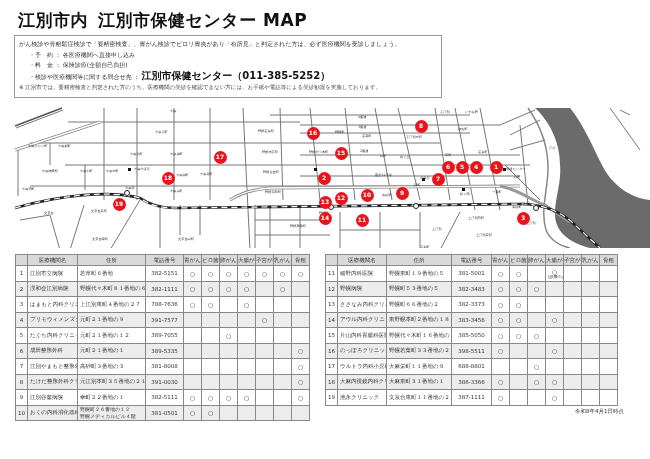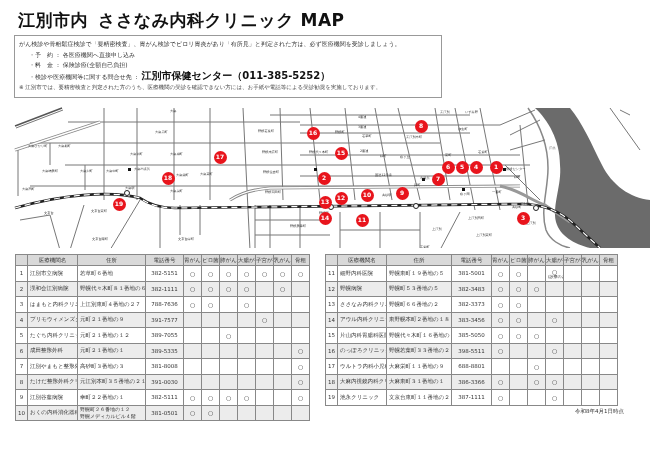--- a/index.html
+++ b/index.html
@@ -59,7 +59,7 @@
 <body>
 
 <div class="title">
-  <span>江別市内</span><span class="gap"></span><span>ささなみ内科クリニック MAP</span>
+  <span>江別市内</span><span class="gap"></span><span>江別市保健センター MAP</span>
 </div>
 
 <div class="notice">

